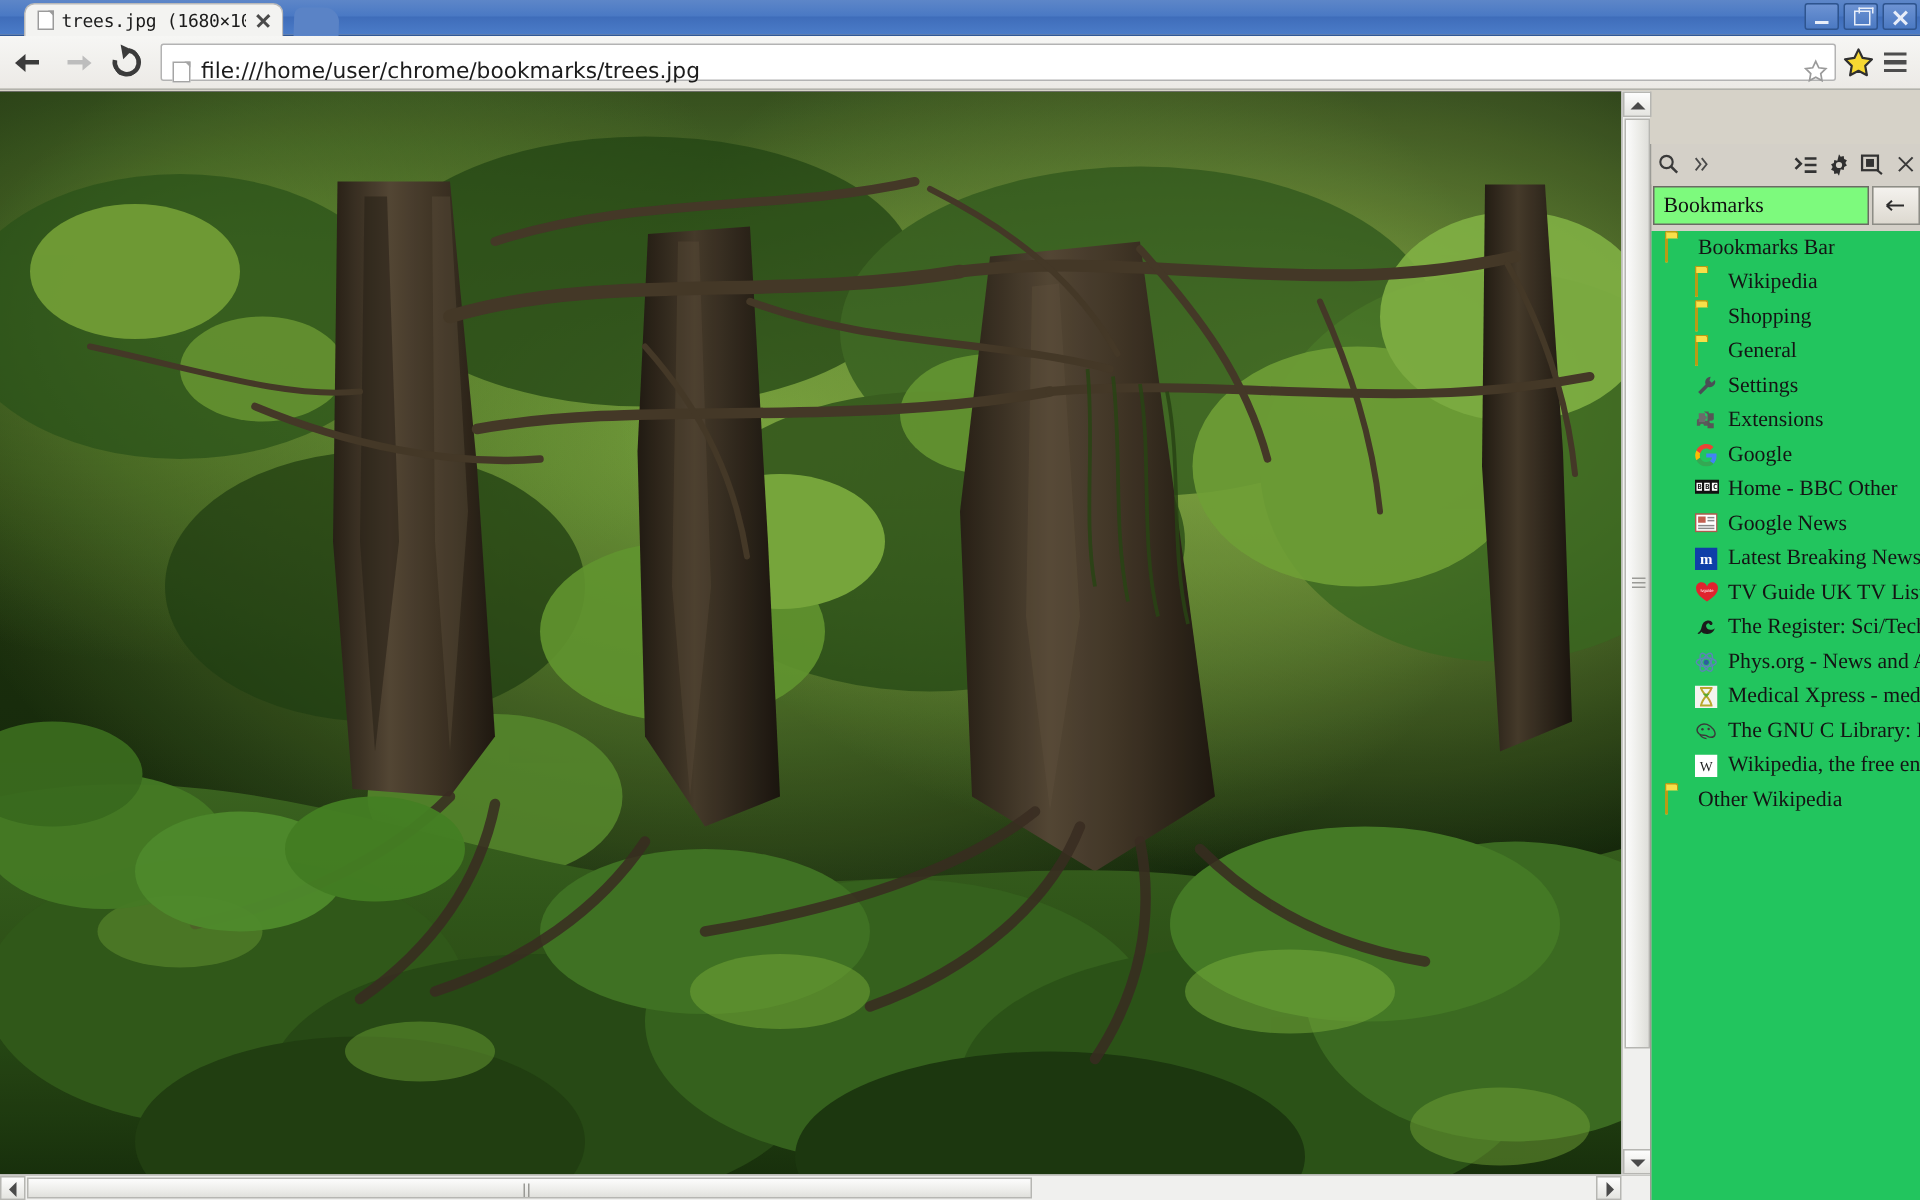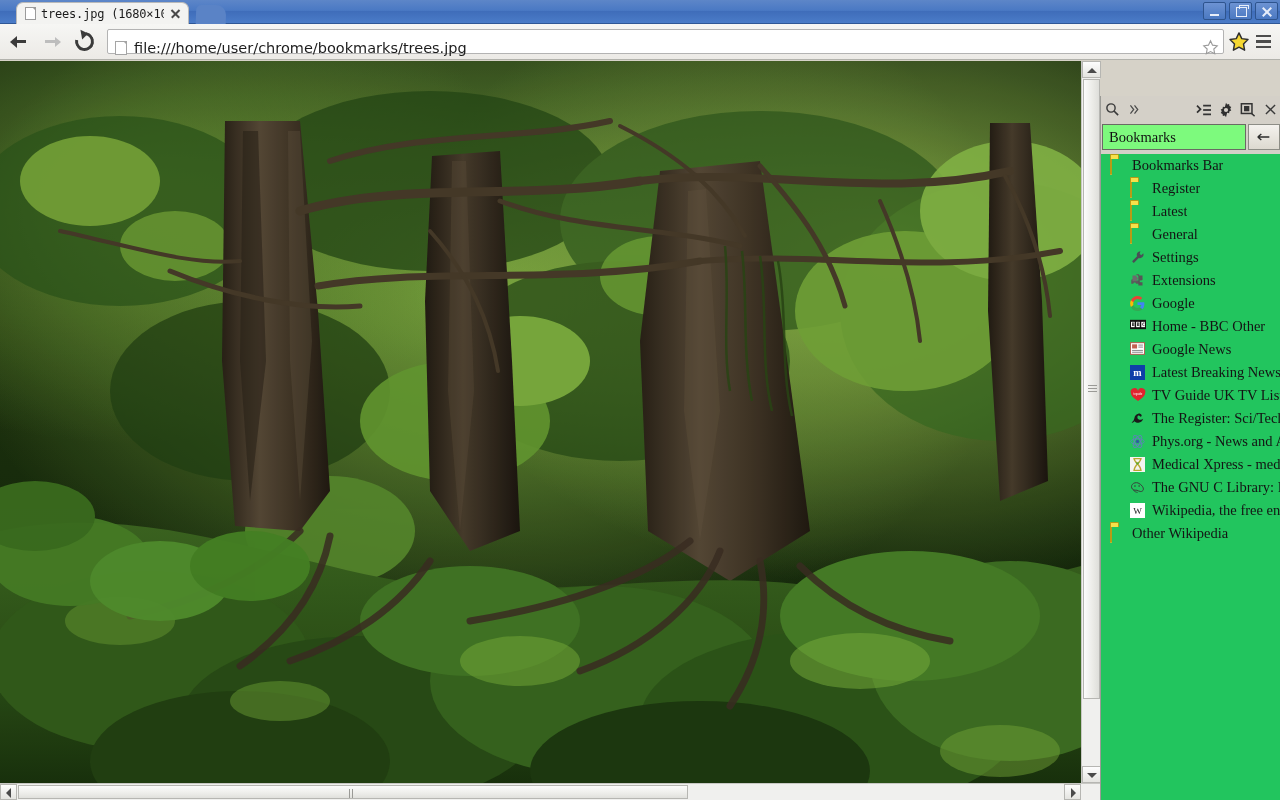--- a/index.html
+++ b/index.html
@@ -591,7 +591,7 @@
         </div>
         <div class="bm-row lvl1">
           <span class="bm-ico"><span class="folder"></span></span>
-          <span class="bm-label">Register</span>
+          <span class="bm-label">Wikipedia</span>
         </div>
         <div class="bm-row lvl1">
           <span class="bm-ico"><span class="folder"></span></span>

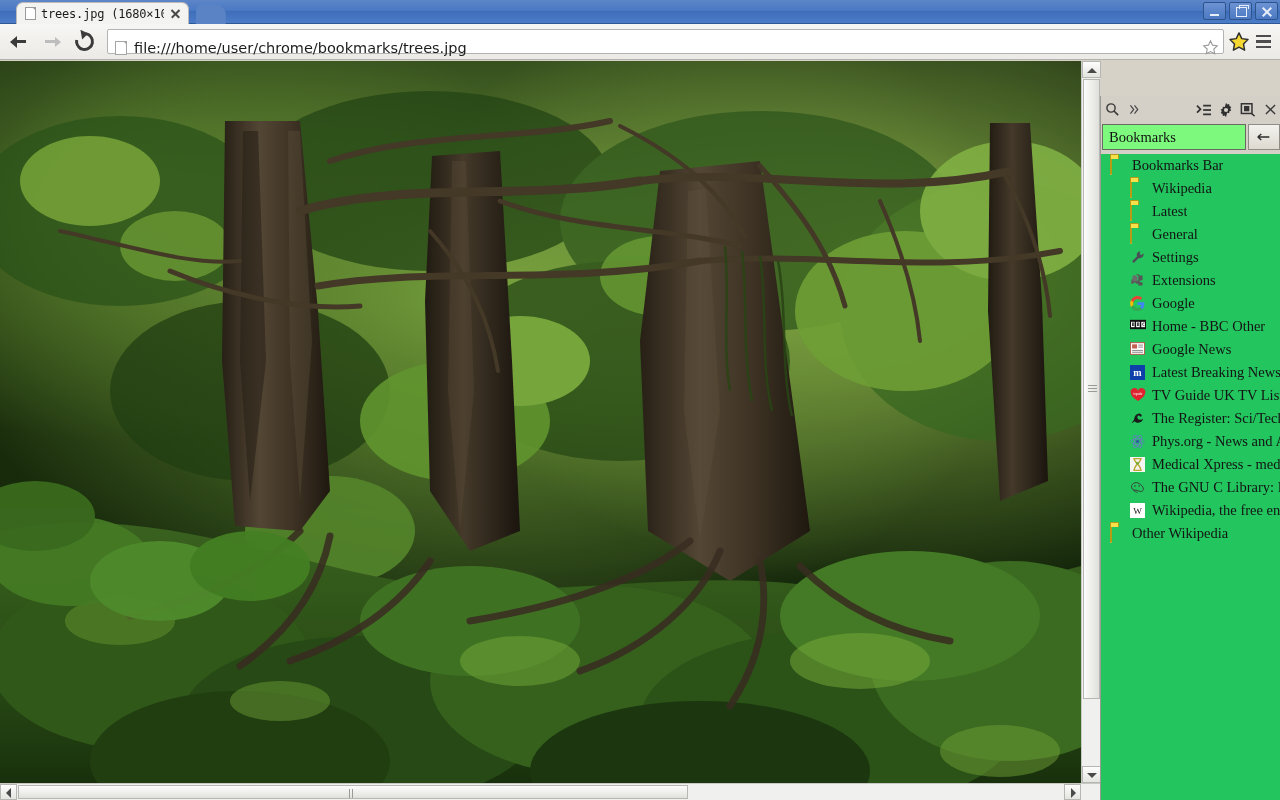--- a/index.html
+++ b/index.html
@@ -595,7 +595,7 @@
         </div>
         <div class="bm-row lvl1">
           <span class="bm-ico"><span class="folder"></span></span>
-          <span class="bm-label">Latest</span>
+          <span class="bm-label">Shopping</span>
         </div>
         <div class="bm-row lvl1">
           <span class="bm-ico"><span class="folder"></span></span>

